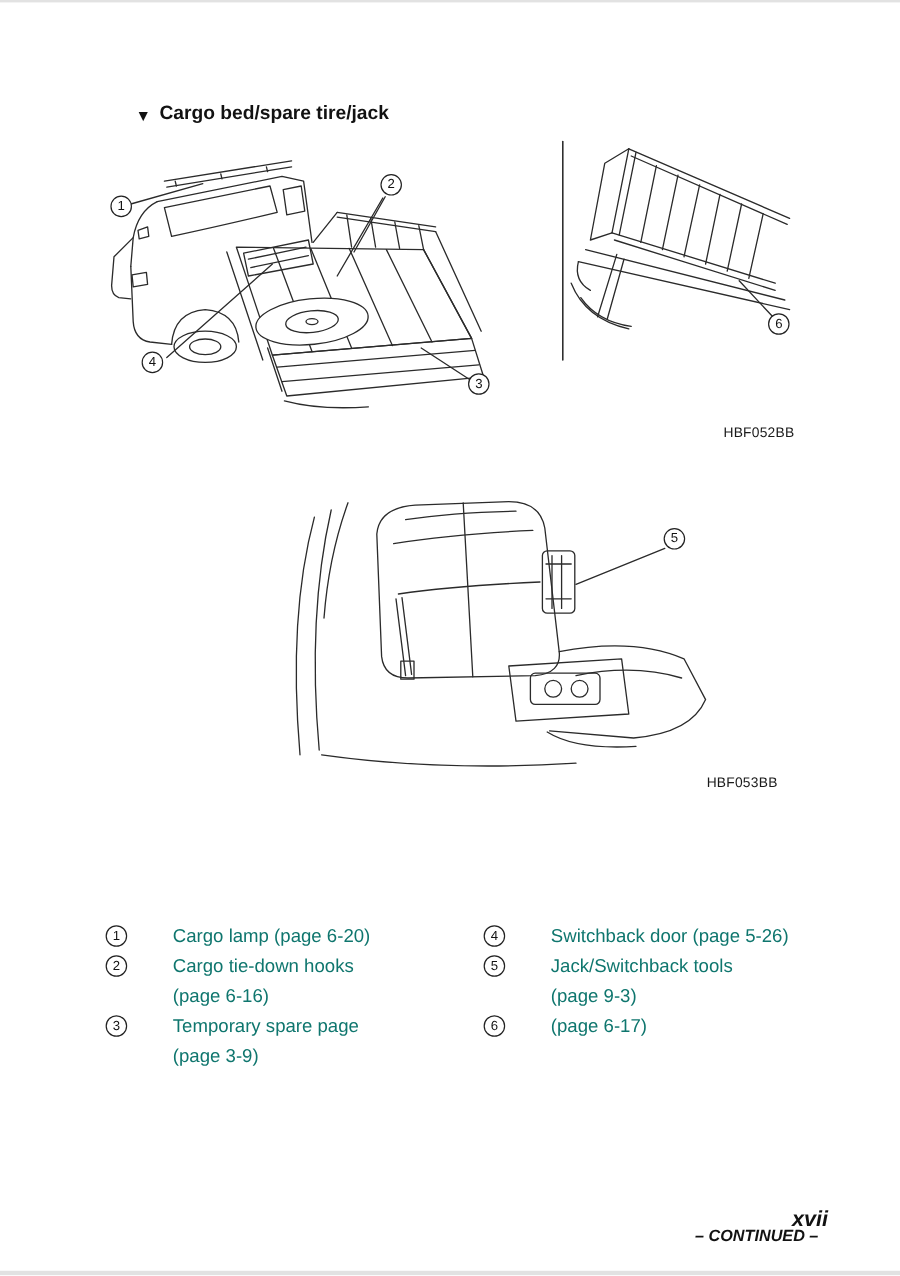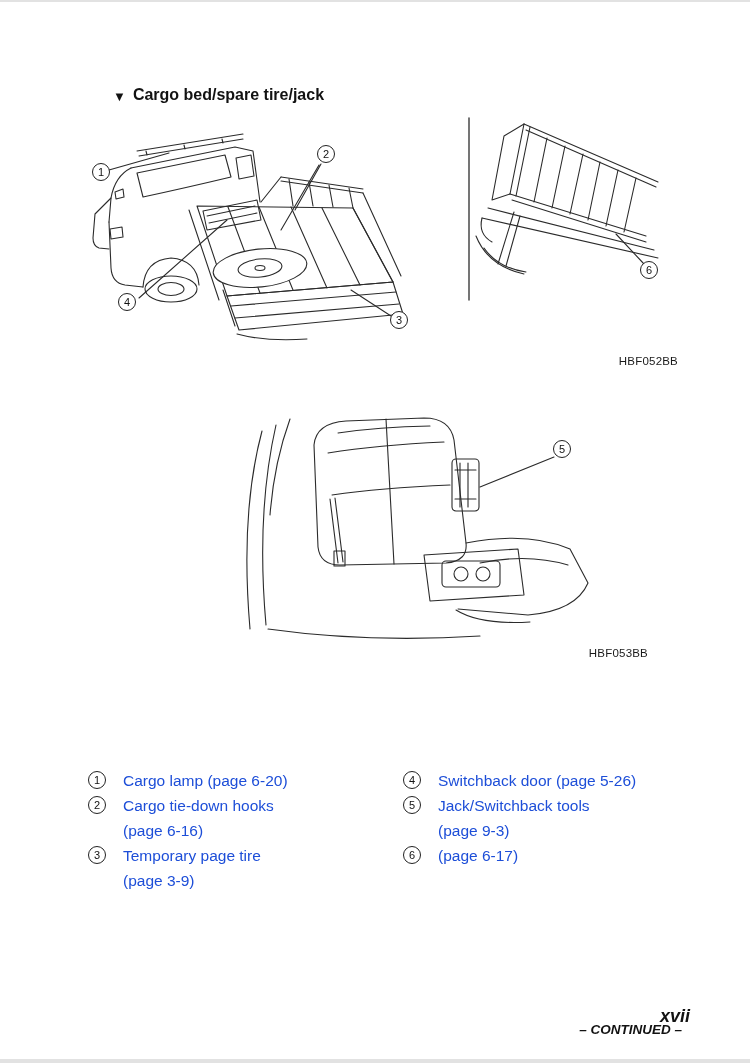--- a/index.html
+++ b/index.html
@@ -24,7 +24,7 @@
         font-size:11px; line-height:1; }
 
   .caption { position:absolute; font-size:11.5px; letter-spacing:0.2px; color:#1a1a1a; }
-  .cap1 { top:355px; right:72px; }
+  .cap1 { top:355px; right:88px; }
   .cap2 { top:647px; right:102px; }
 
   .legend { position:absolute; left:88px; top:768px; width:585px; }

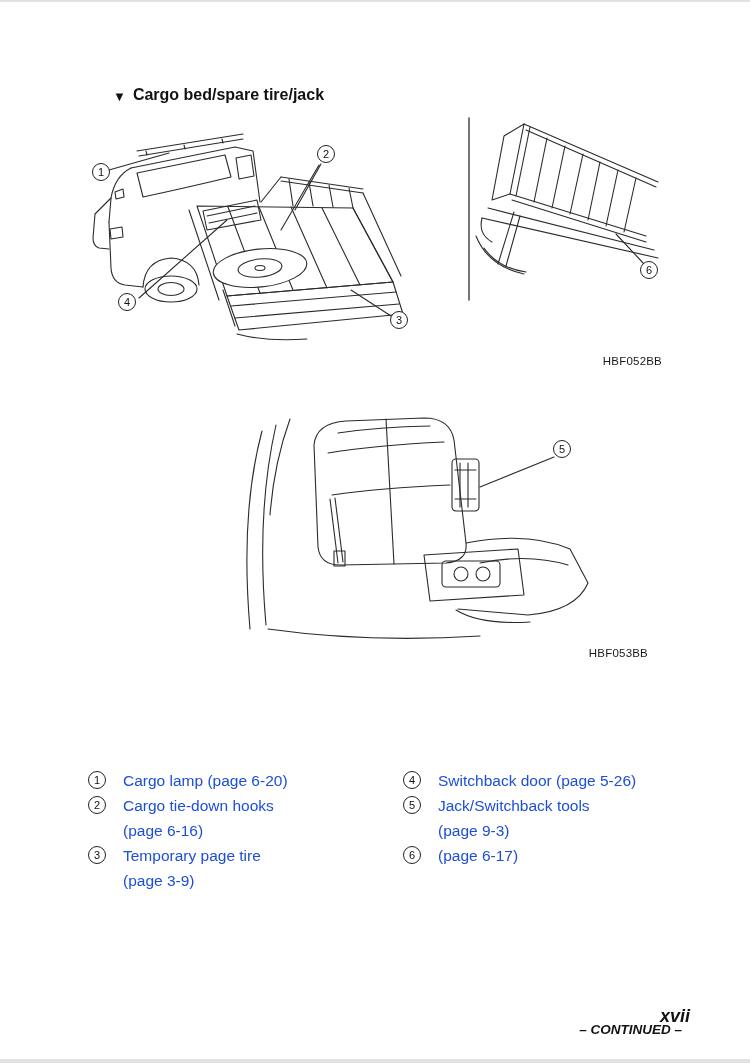--- a/index.html
+++ b/index.html
@@ -35,7 +35,7 @@
   .num { flex:0 0 auto; width:18px; height:18px; border:1.3px solid #222; border-radius:50%;
          background:#fff; display:flex; align-items:center; justify-content:center;
          font-size:11px; line-height:1; margin:3px 17px 0 0; }
-  .legend-text { font-size:15.5px; line-height:25px; color:#1d4ed8; }
+  .legend-text { font-size:15.5px; line-height:25px; color:#0f766e;margin-left:21px; }
 
   .footer-continued { position:absolute; right:68px; top:986px;
                       font-size:13.5px; font-weight:bold; font-style:italic;margin-top:36px; }

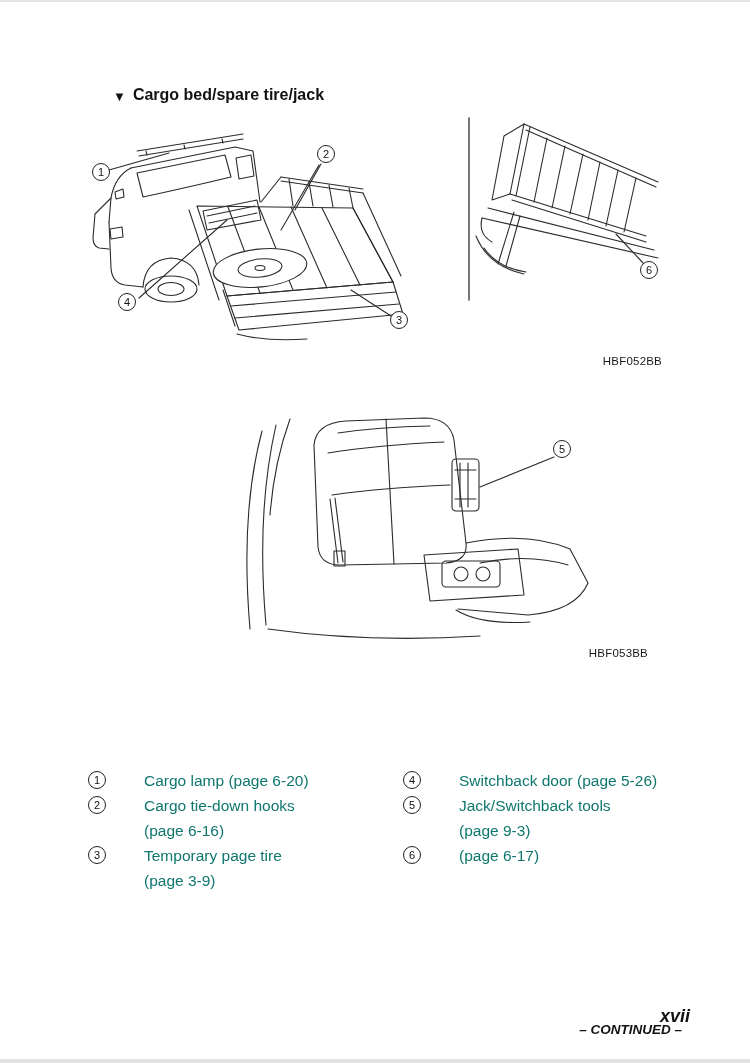--- a/index.html
+++ b/index.html
@@ -190,7 +190,7 @@
       <div class="legend-item">
         <span class="num">3</span>
         <div class="legend-text">
-          <div>Temporary page tire</div>
+          <div>Temporary spare page</div>
           <div>(page 3-9)</div>
         </div>
       </div>

